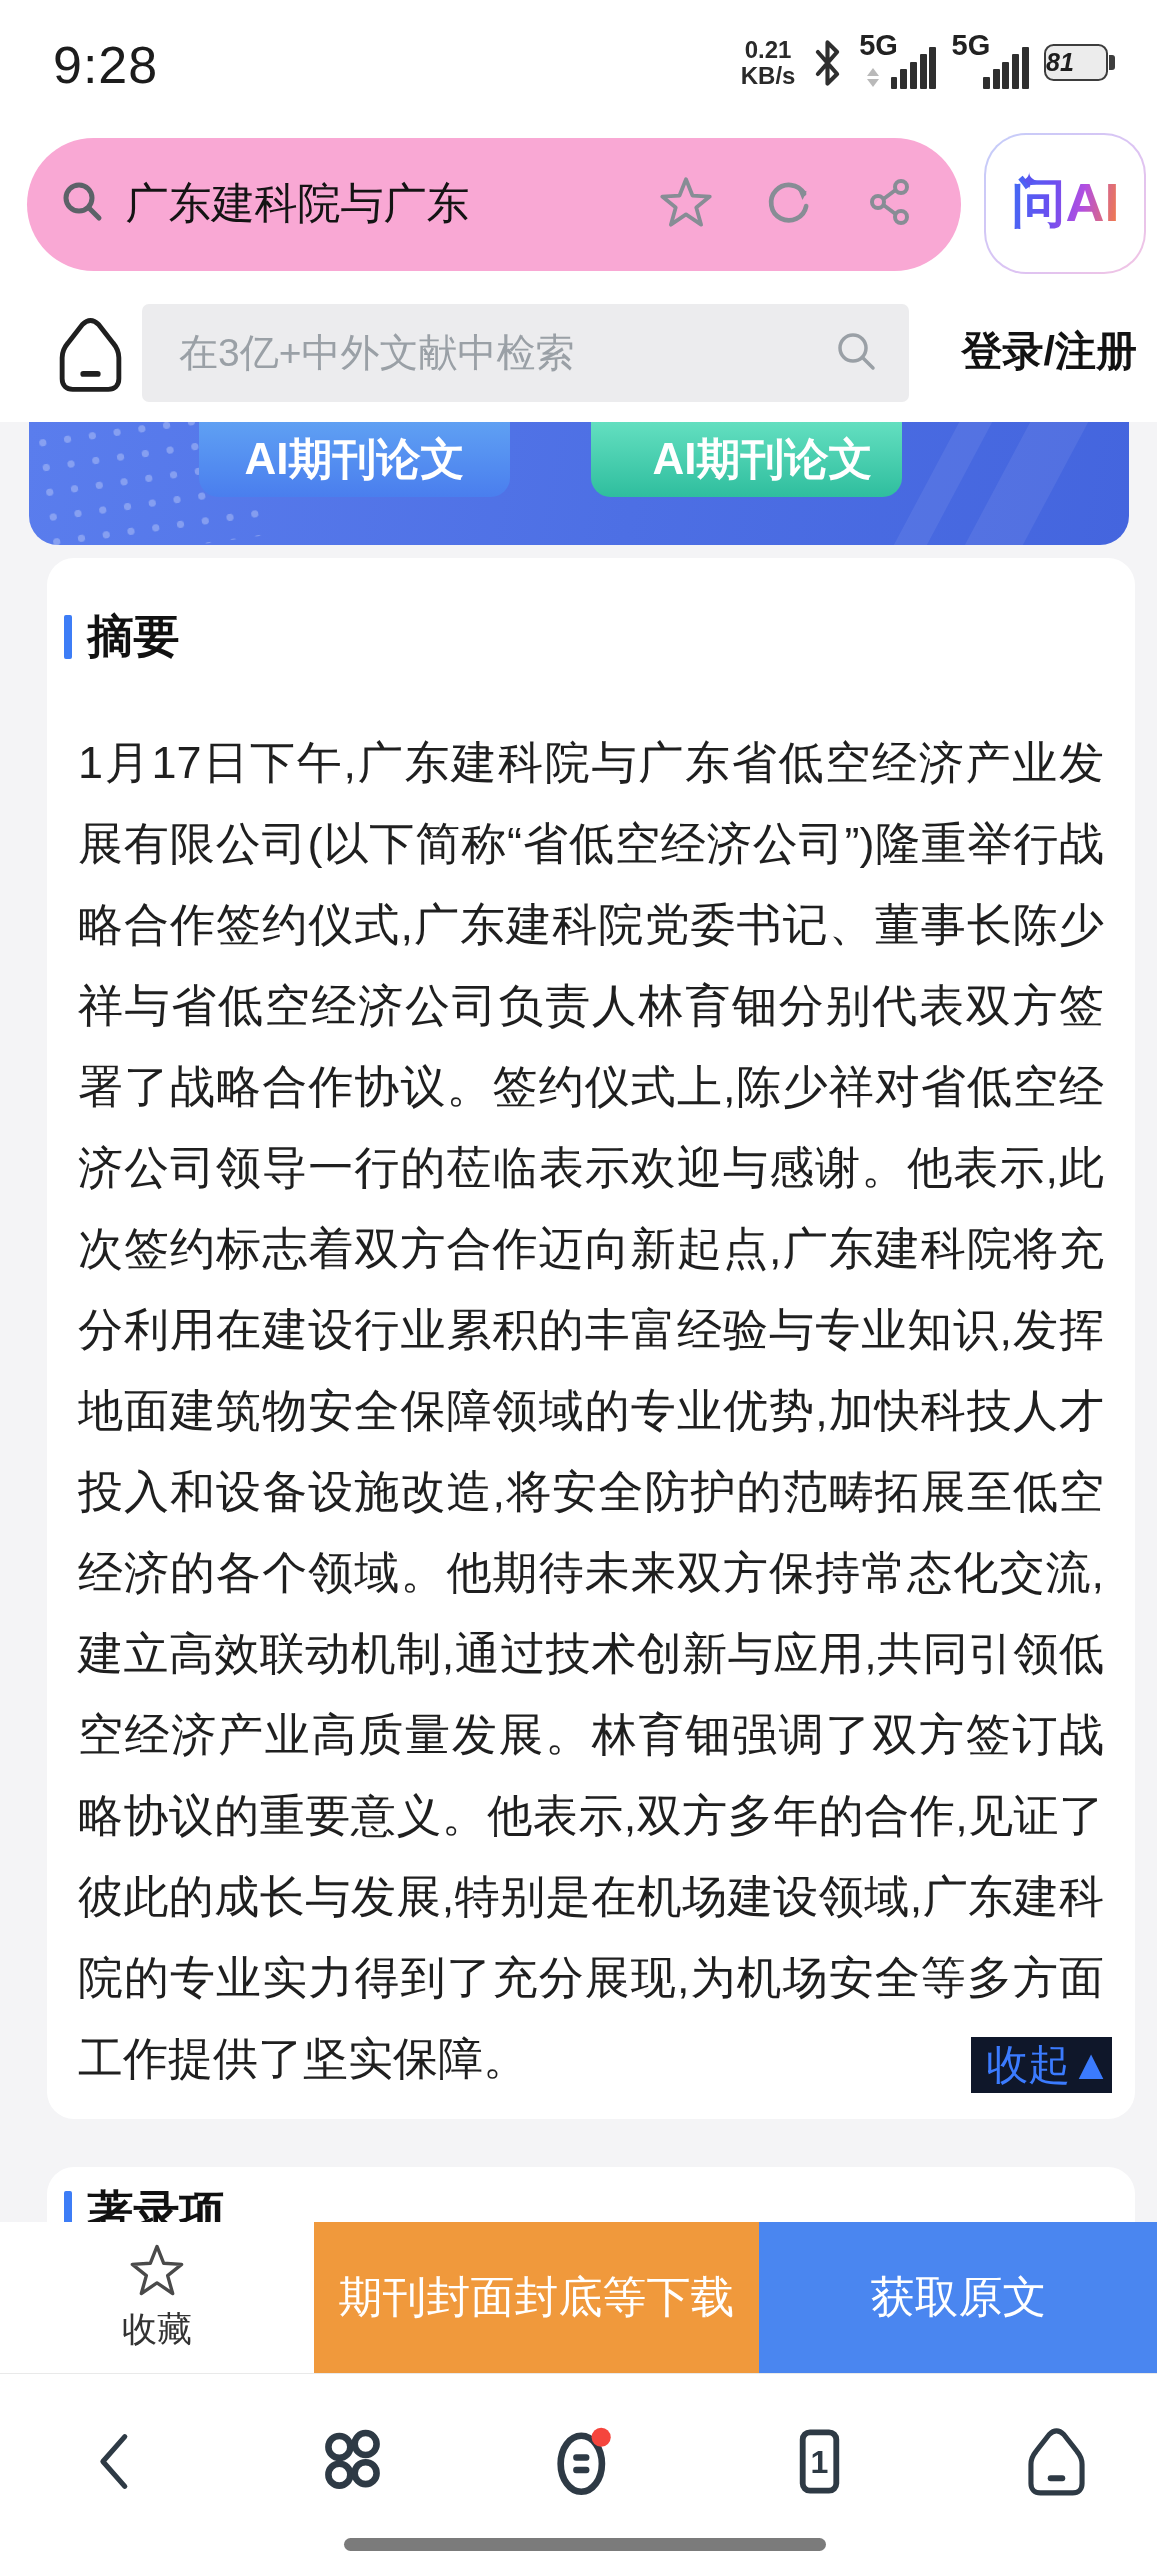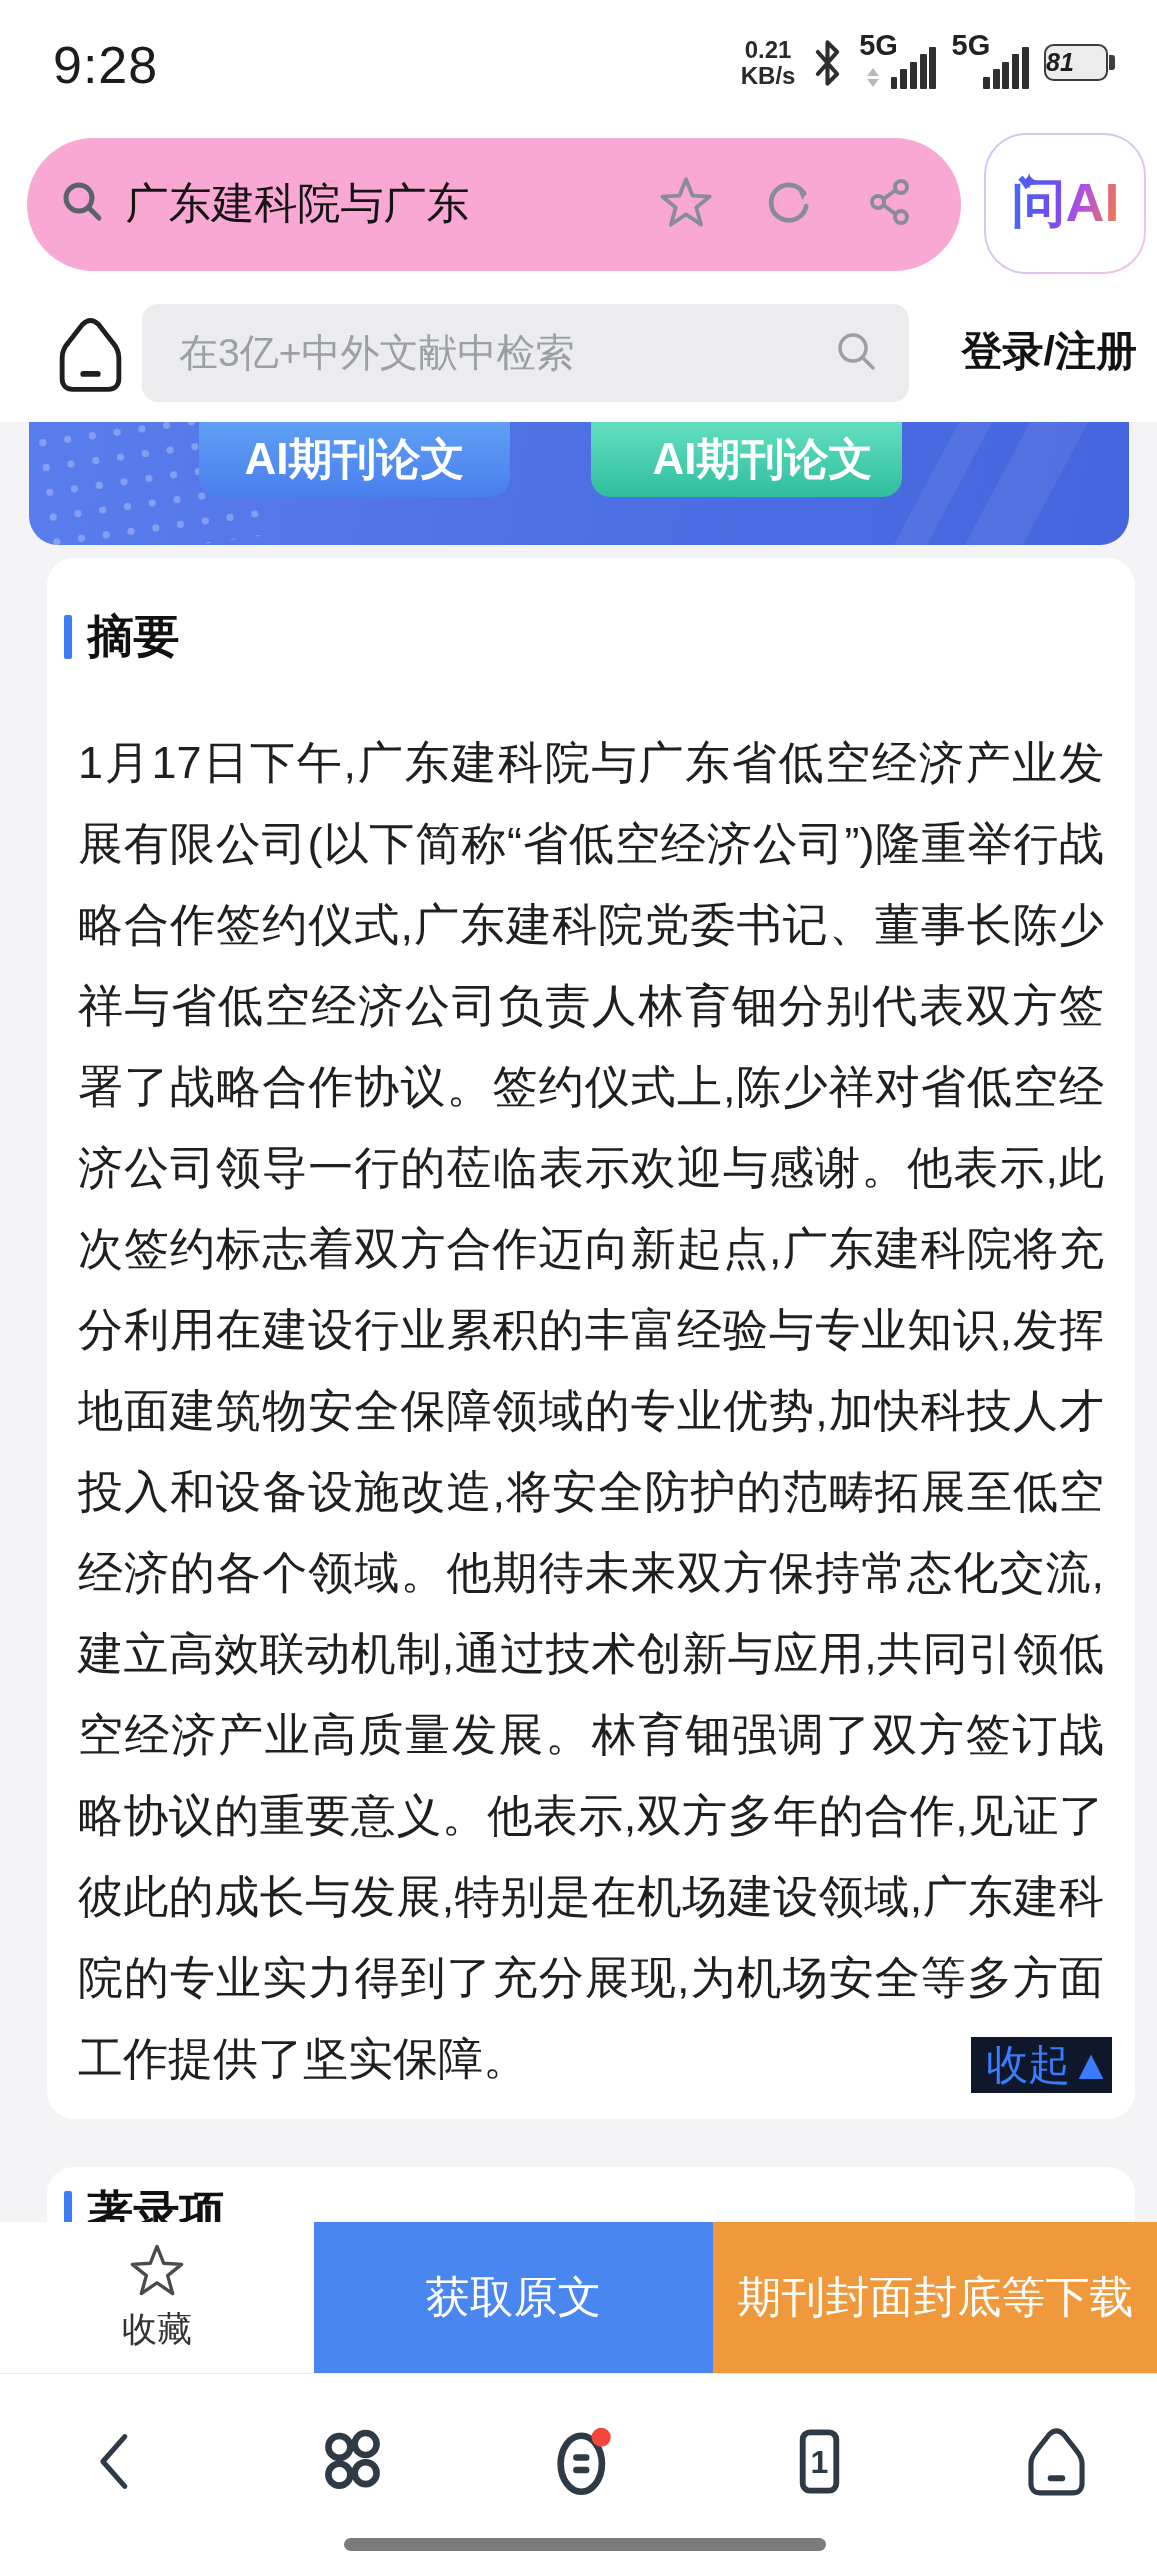--- a/index.html
+++ b/index.html
@@ -47,7 +47,7 @@
 
   .site-header { position:absolute; top:285px; left:0; width:100%; height:137px; background:#fff; }
   .home-icon { position:absolute; left:50px; top:29px; }
-  .site-search { position:absolute; left:142px; top:19.3px; width:767px; height:98px; background:#ececee; border-radius:16px; border:none; outline:none;
+  .site-search { position:absolute; left:142px; top:19.3px; width:767px; height:98px; background:#ececee; border-radius:7px; border:none; outline:none;
     padding:0 106px 0 37px; font-size:39px; color:#3a3a3a; font-family:inherit; }
   .site-search::placeholder { color:#9aa0a6; }
   .site-search-icon { position:absolute; left:832px; top:42px; color:#9aa0a6; }

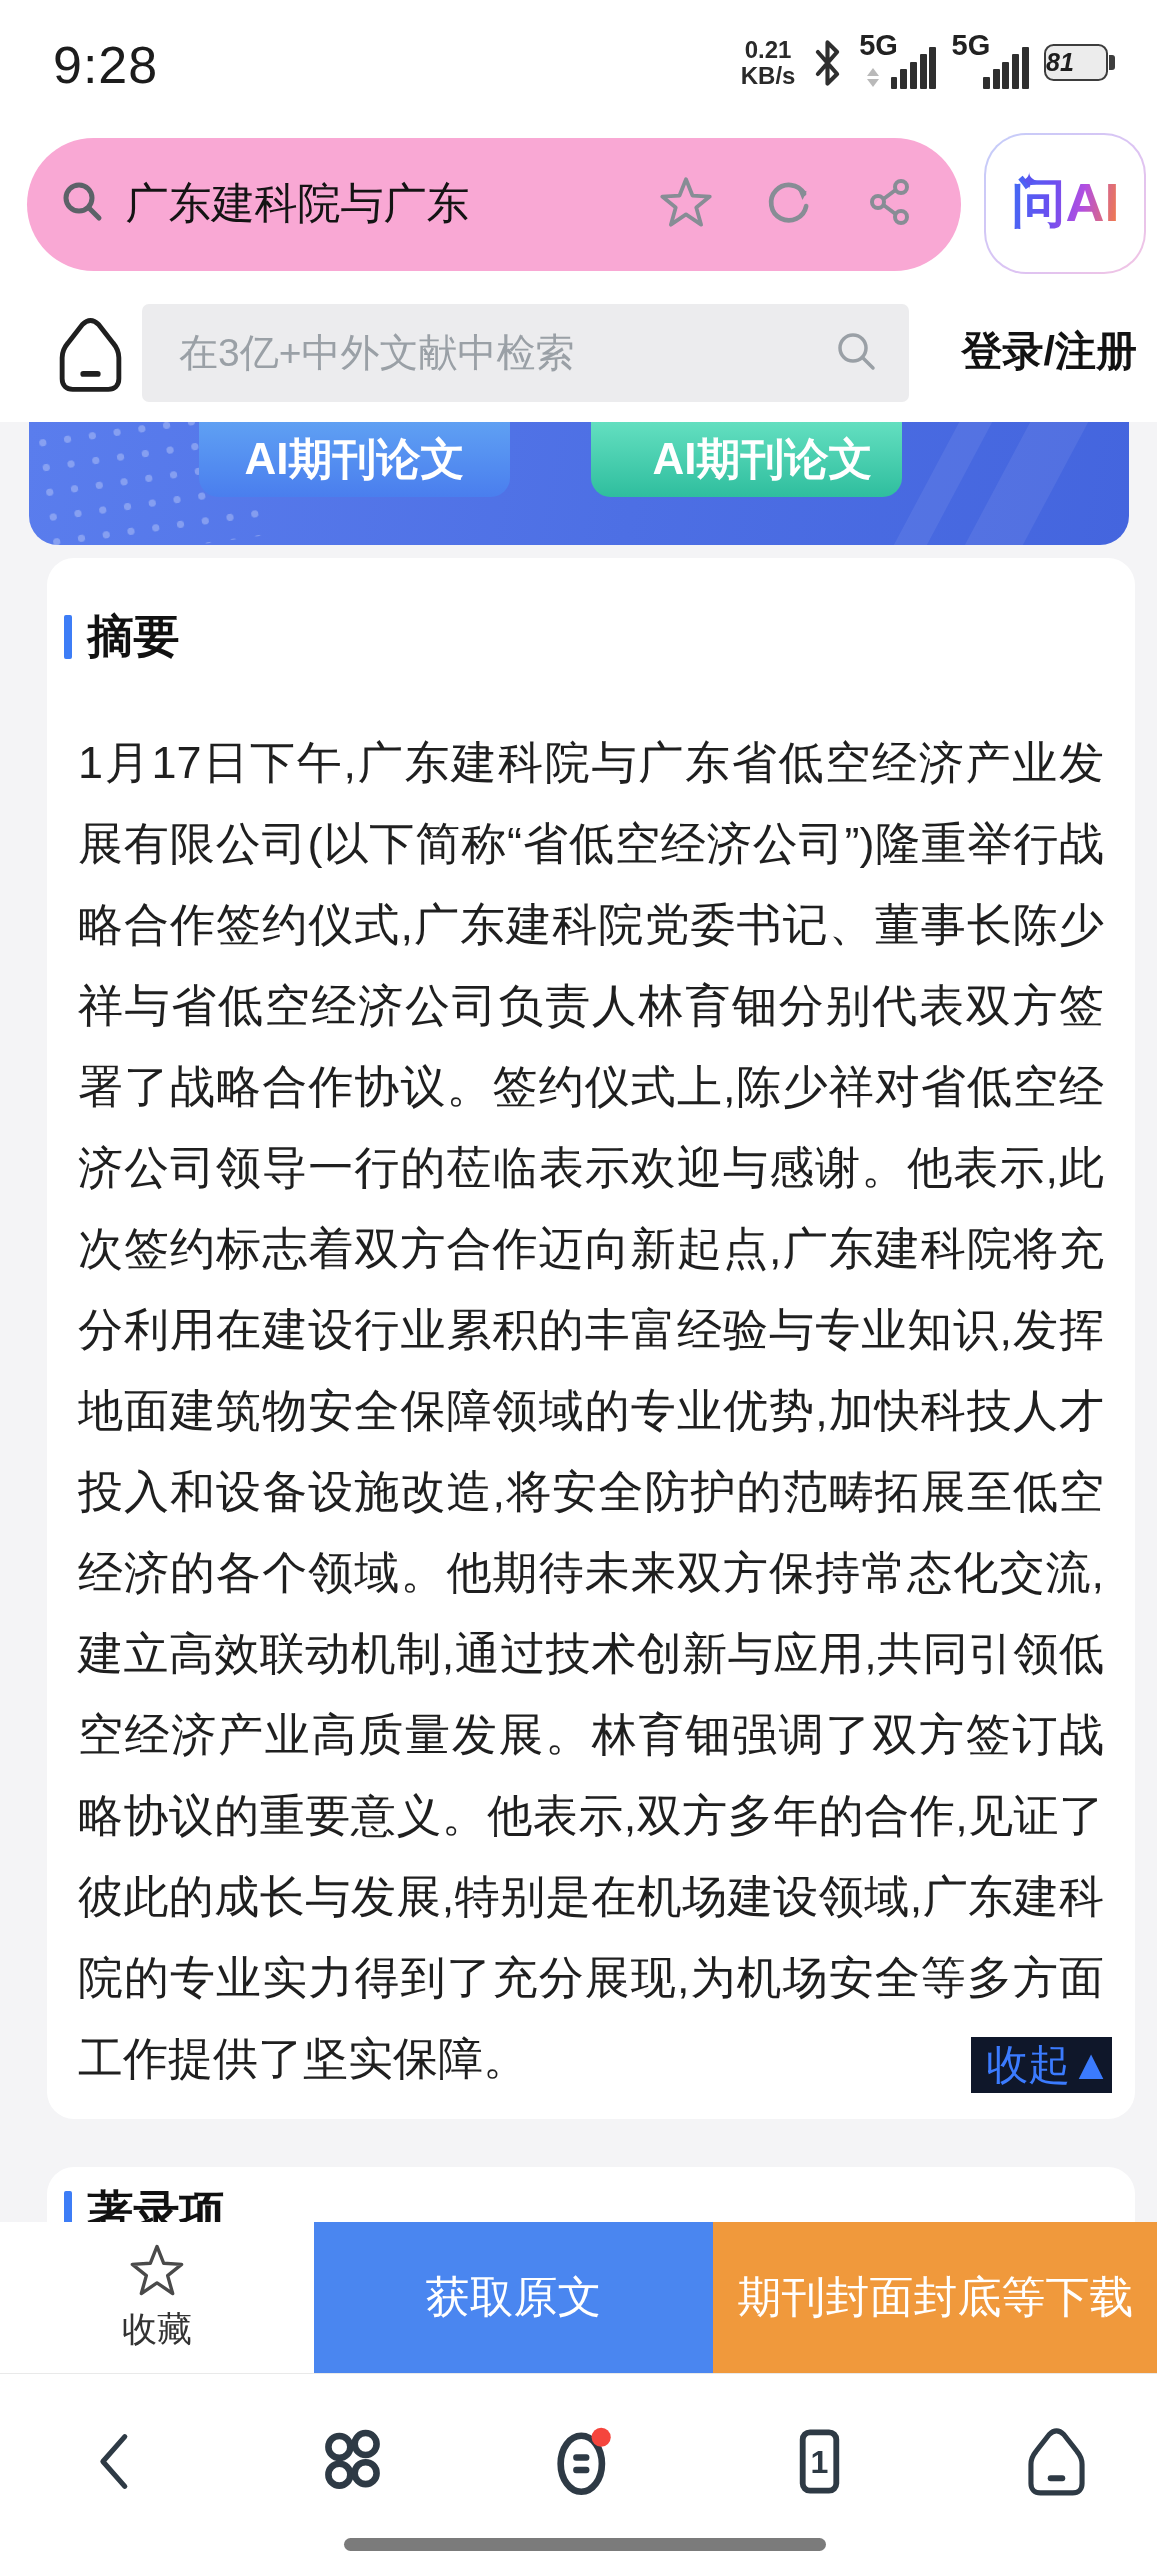--- a/index.html
+++ b/index.html
@@ -235,8 +235,8 @@
       </span>
       <span class="fav-label">收藏</span>
     </div>
+    <div class="bar-btn btn-download">期刊封面封底等下载</div>
     <div class="bar-btn btn-fulltext">获取原文</div>
-    <div class="bar-btn btn-download">期刊封面封底等下载</div>
   </div>
 
   <div class="nav-bar">

